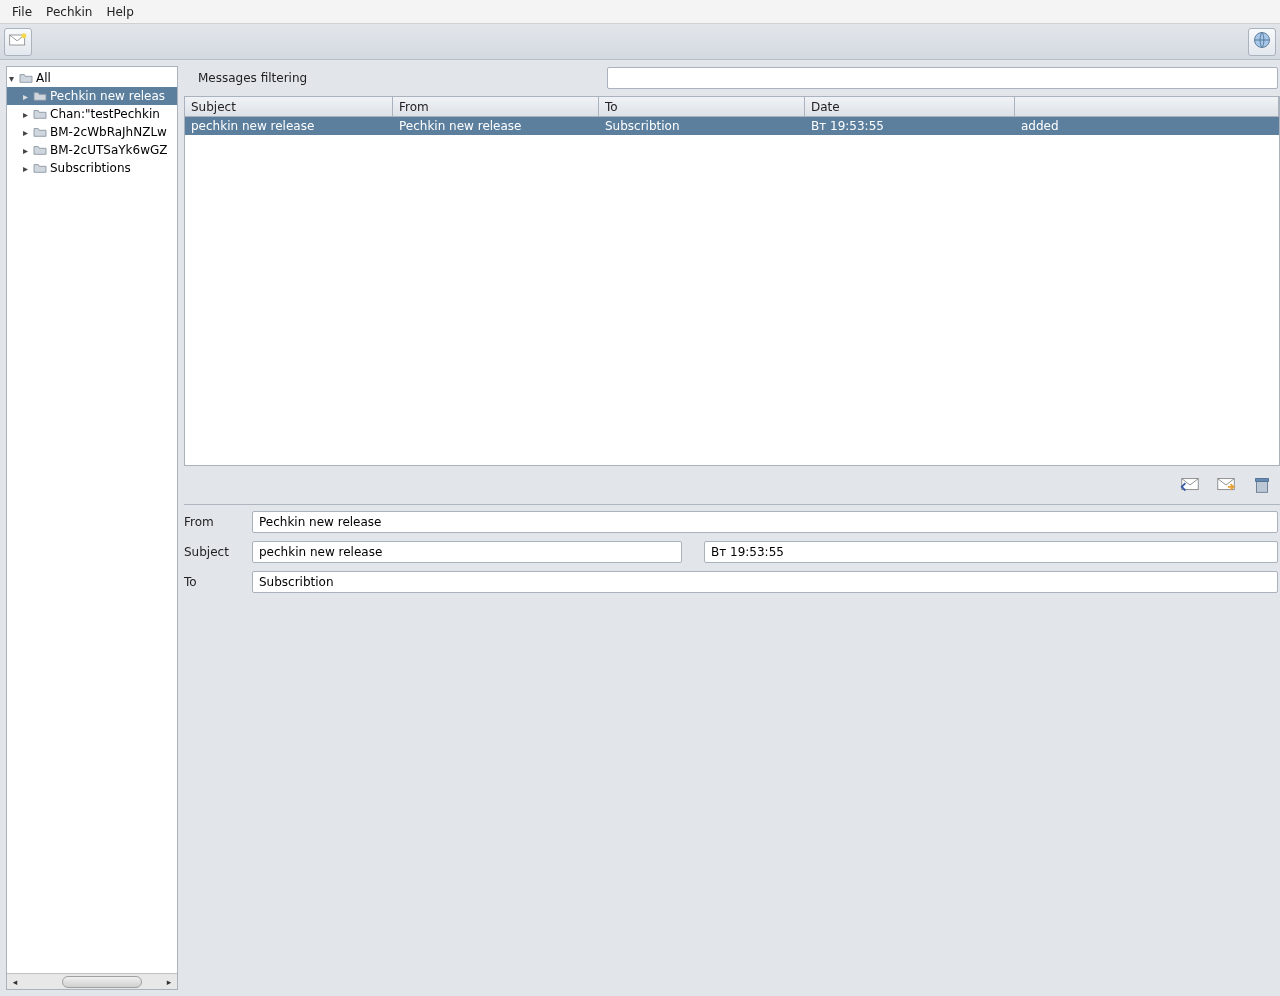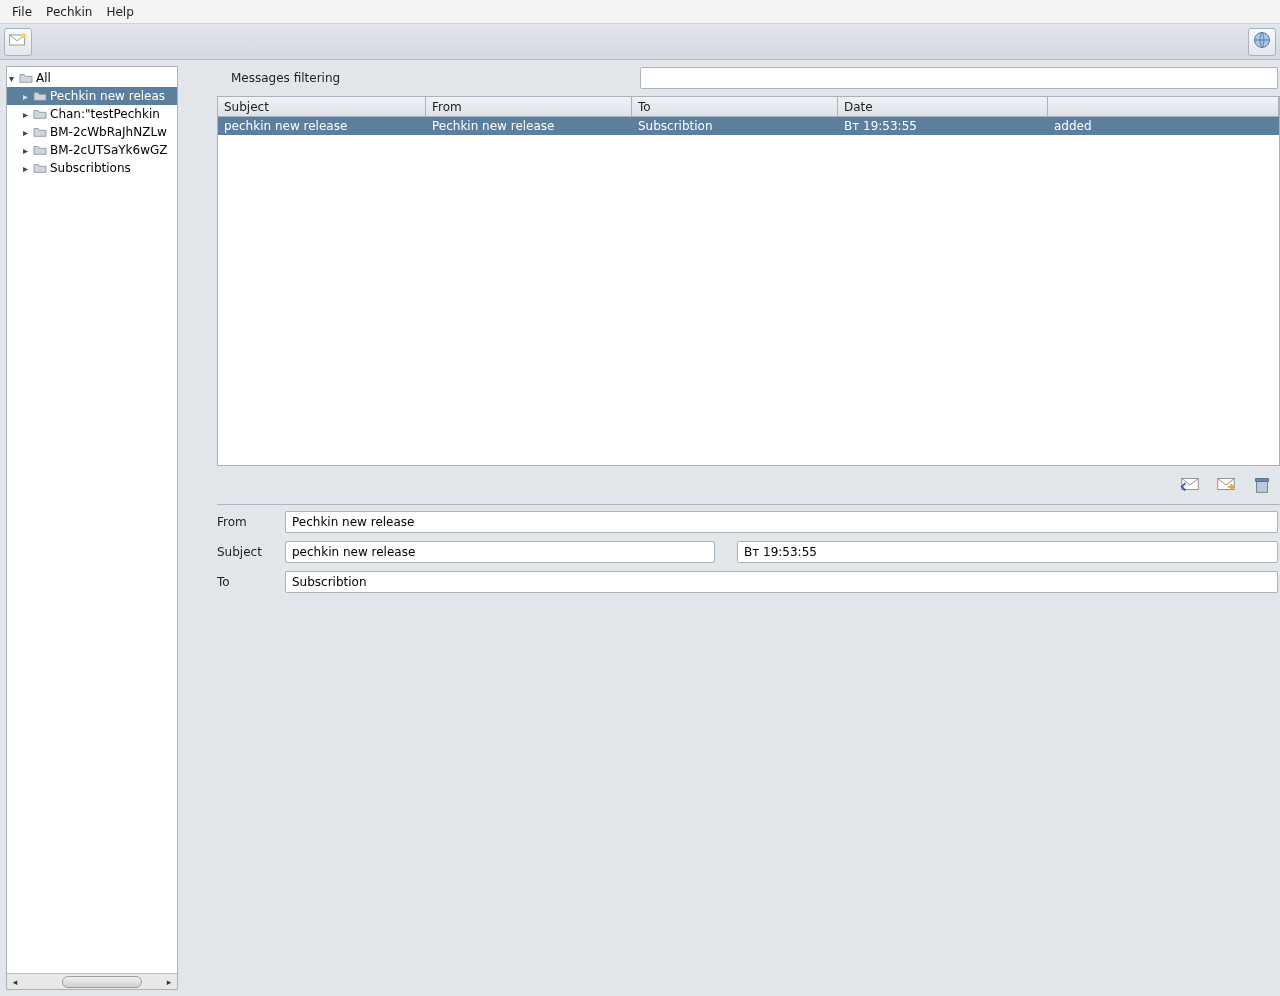--- a/index.html
+++ b/index.html
@@ -36,7 +36,7 @@
 .sb-arrow { width: 16px; height: 14px; display: flex; align-items: center; justify-content: center; font-size: 9px; color: #333; cursor: pointer; }
 .sb-thumb { height: 12px; width: 80px; background: linear-gradient(#f0f0f0,#d0d0d0); border: 1px solid #a0a0a0; border-radius: 6px; margin-left: 20px; }
 
-.main { flex: 1; display: flex; flex-direction: column; padding: 6px 0 6px 6px; gap: 0; margin-left: 33px; }
+.main { flex: 1; display: flex; flex-direction: column; padding: 6px 0 6px 6px; gap: 0; }
 
 .filter-row { display: flex; align-items: center; height: 30px; padding: 0 2px 6px 14px; gap: 20px; }
 .filter-label { color: #222; }

